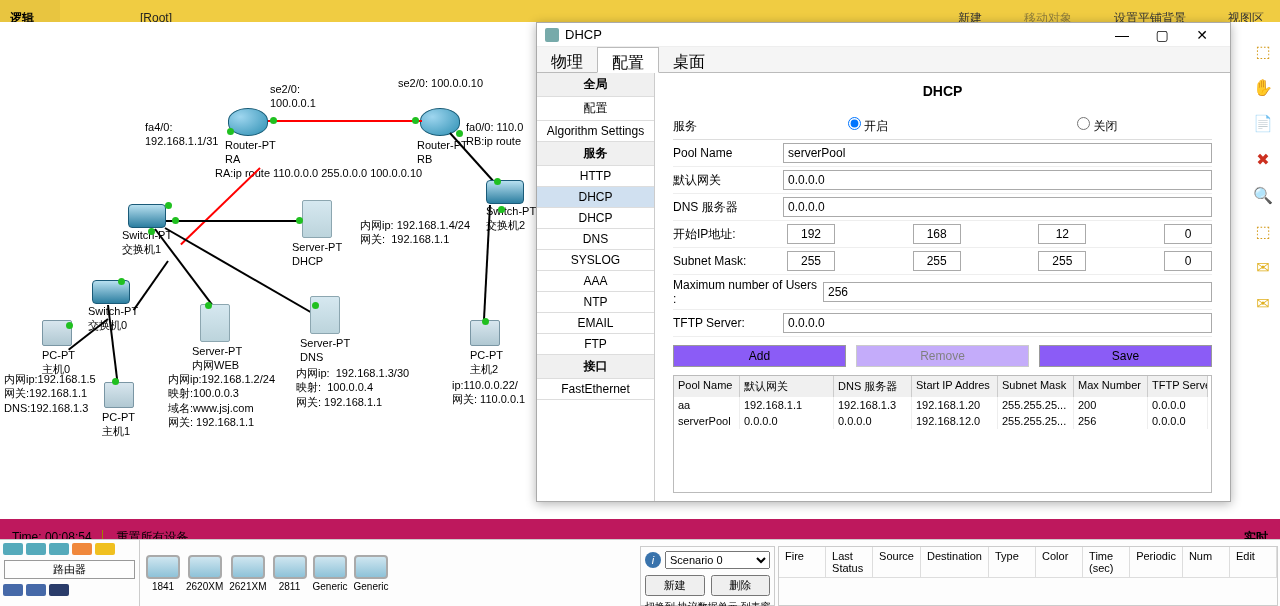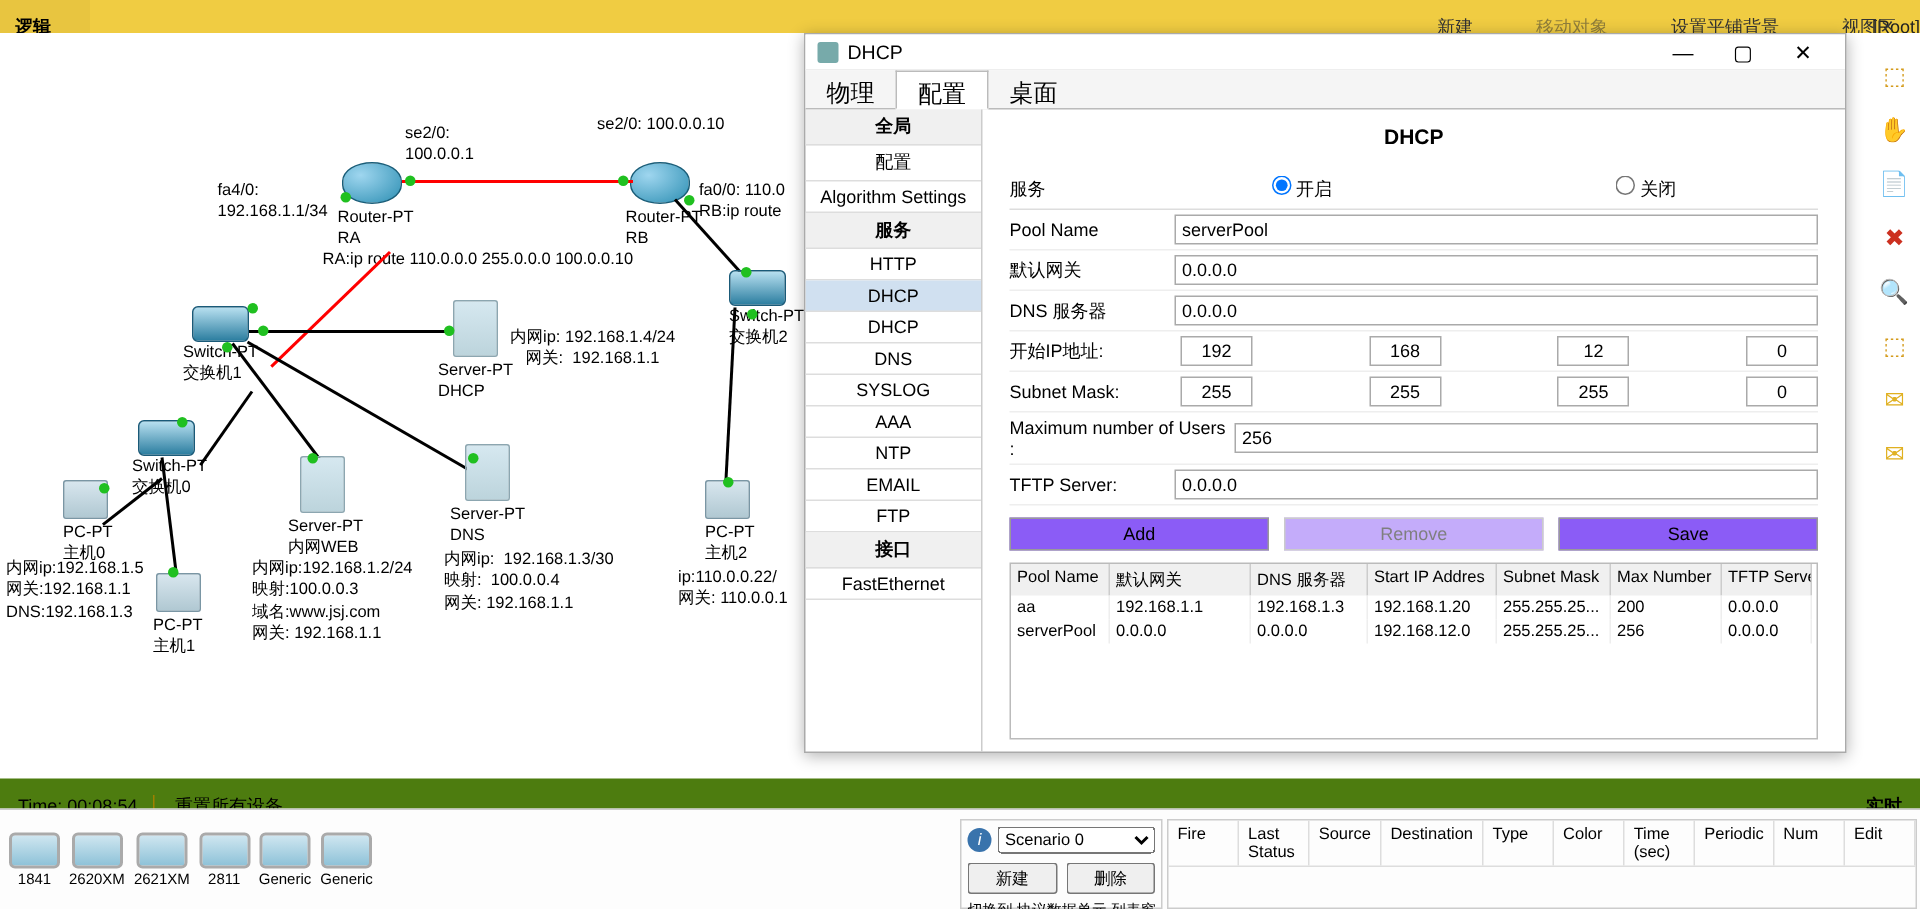--- a/index.html
+++ b/index.html
@@ -6,7 +6,7 @@
 body { width: 1280px; height: 606px; background: #fff; position: relative; overflow: hidden; }
 
 
-.topbar { position: absolute; top: 0; left: 0; width: 1280px; height: 36px; background: #f0cc42; display: flex; align-items: center; justify-content: space-between; }
+.topbar { position: absolute; top: 0; left: 0; width: 1280px; height: 36px; background: #f0cc42; display: flex; align-items: center; }
 .topbar .logic-tab { width: 60px; height: 100%; display: flex; align-items: center; padding: 0 10px; font-weight: bold; background: #e8c540; }
 .topbar .root { margin-left: 80px; color: #222; }
 .topbar .right-items { position: absolute; right: 10px; display: flex; gap: 30px; }

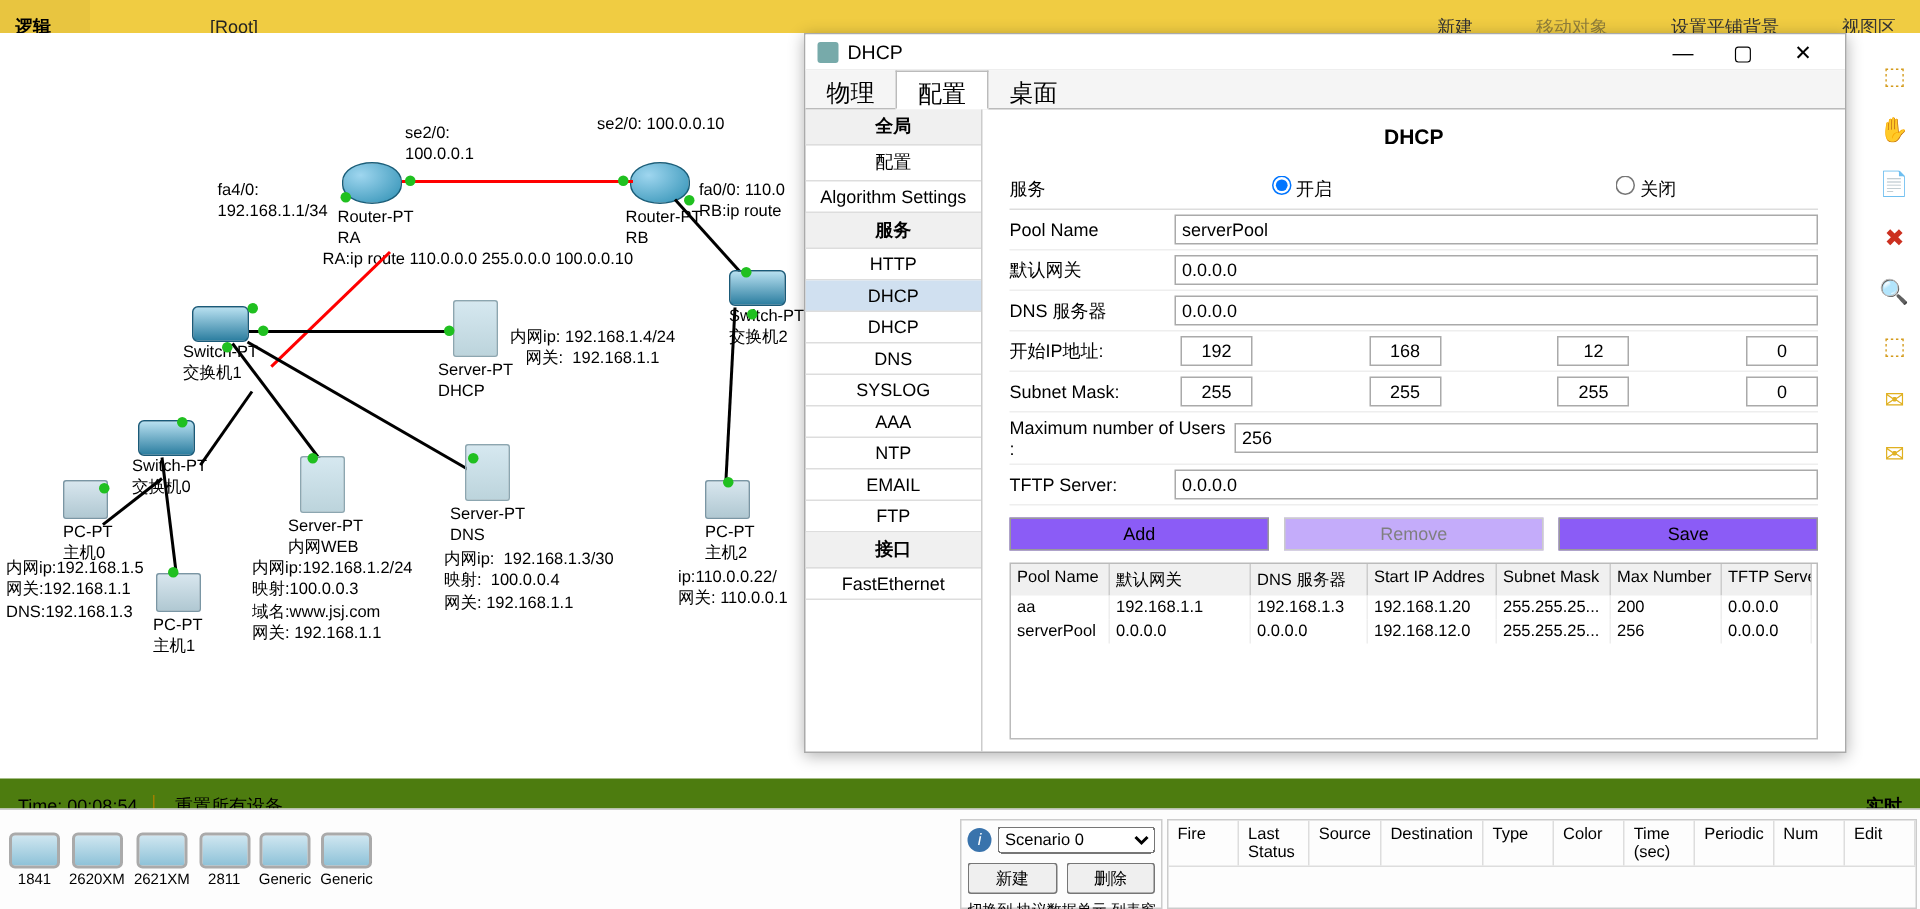--- a/index.html
+++ b/index.html
@@ -134,7 +134,7 @@
 100.0.0.1</div>
   <div class="topology-text" style="left:398px; top:54px;">se2/0: 100.0.0.10</div>
   <div class="topology-text" style="left:145px; top:98px;">fa4/0:
-192.168.1.1/34</div>
+192.168.1.1/31</div>
   <div class="topology-text" style="left:466px; top:98px;">fa0/0: 110.0
 RB:ip route</div>
   <div class="topology-text" style="left:215px; top:144px;">RA:ip route 110.0.0.0 255.0.0.0 100.0.0.10</div>

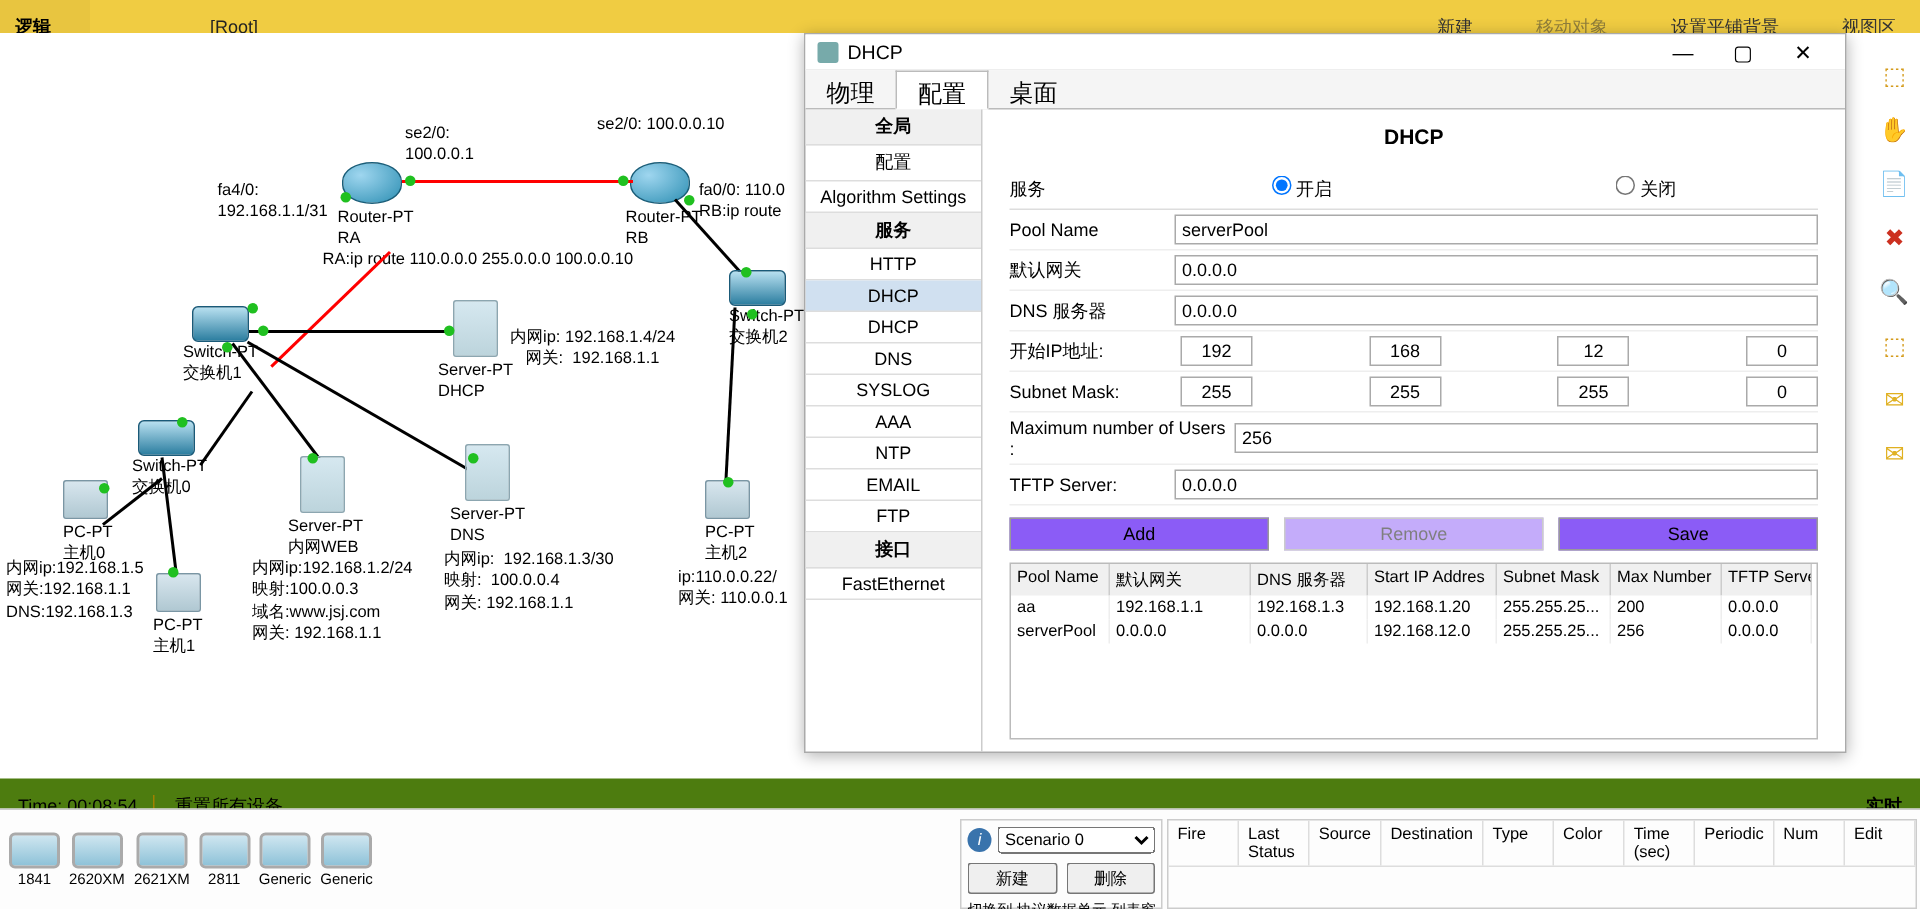--- a/index.html
+++ b/index.html
@@ -161,7 +161,7 @@
   <div class="topology-icon server-icon" style="left:302px; top:178px;"></div>
   <div class="topology-text" style="left:292px; top:218px;">Server-PT
 DHCP</div>
-  <div class="topology-text" style="left:340px; top:196px;text-align:center;">内网ip: 192.168.1.4/24
+  <div class="topology-text" style="left:360px; top:196px;">内网ip: 192.168.1.4/24
 网关:  192.168.1.1</div>
   <div class="dot-green" style="left:172px; top:195px;"></div>
   <div class="dot-green" style="left:296px; top:195px;"></div>

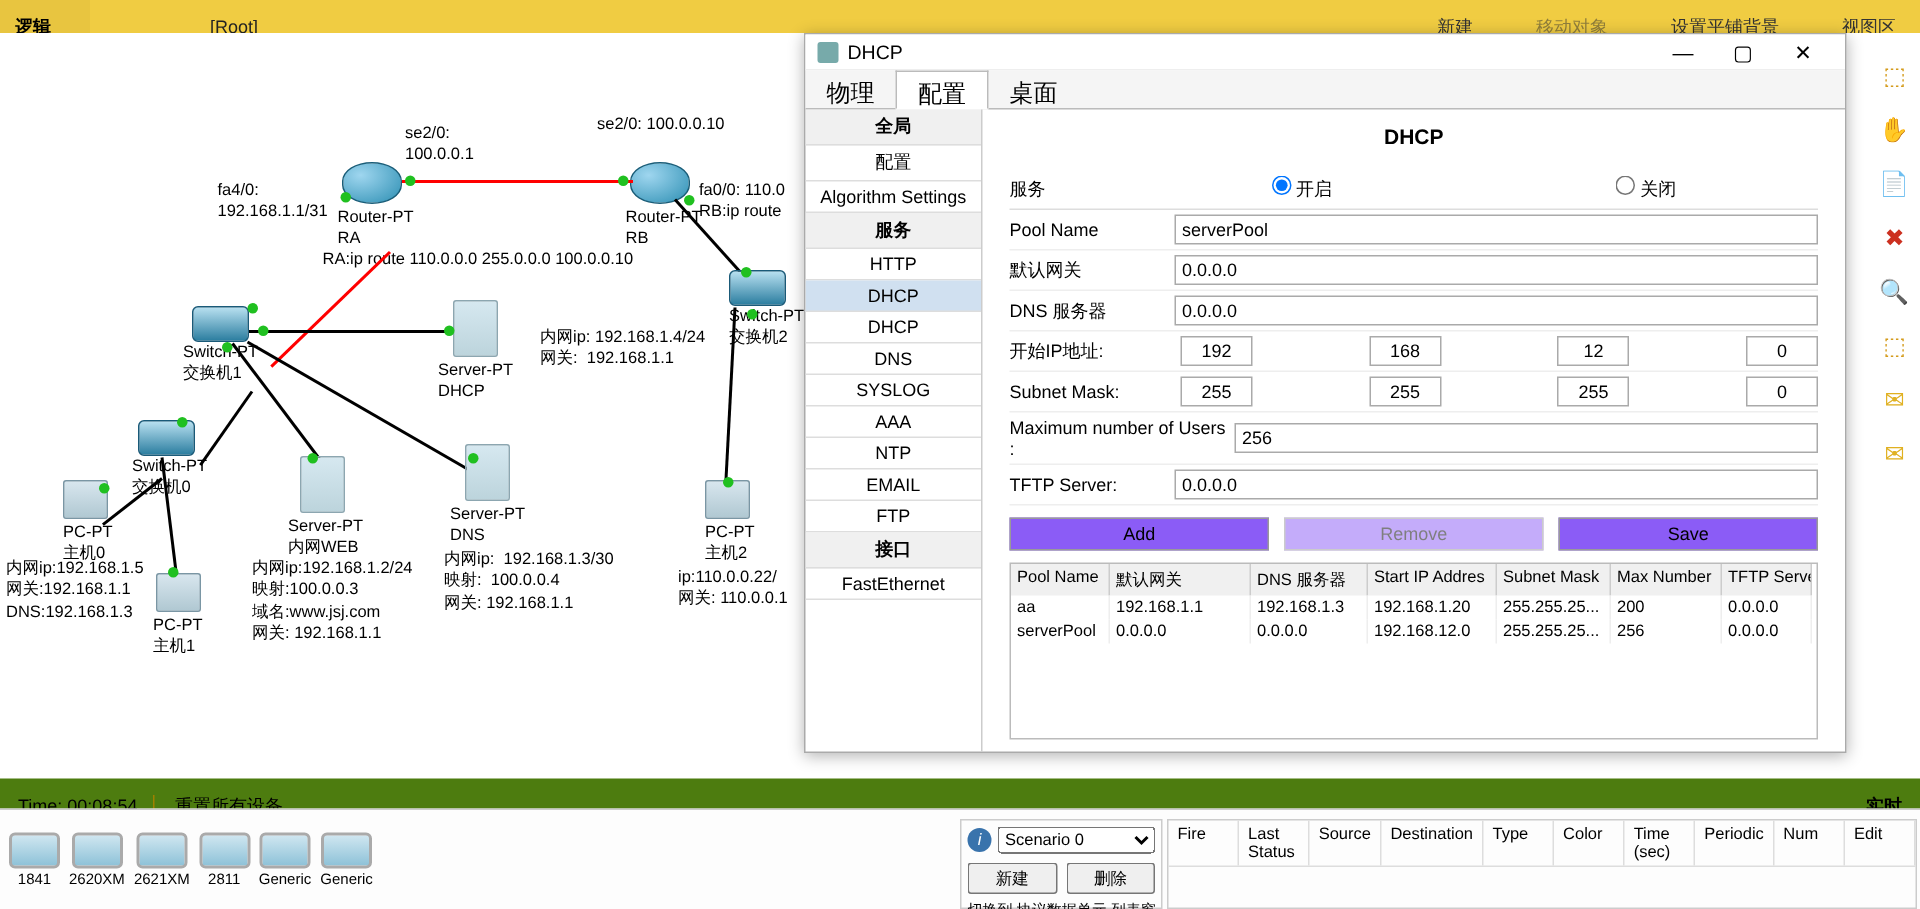--- a/index.html
+++ b/index.html
@@ -78,7 +78,7 @@
 .right-tools .tool { width: 22px; height: 22px; display: flex; align-items: center; justify-content: center; font-size: 16px; cursor: pointer; }
 
 
-.bottom-strip { position: absolute; top: 519px; left: 0; width: 1280px; height: 36px; background: #4d7c0f; display: flex; align-items: center; padding: 0 12px; gap: 14px; font-size: 11px; }
+.bottom-strip { position: absolute; top: 519px; left: 0; width: 1280px; height: 36px; background: #be185d; display: flex; align-items: center; padding: 0 12px; gap: 14px; font-size: 11px; }
 .bottom-strip .timelbl { border-right: 1px solid #a08000; padding-right: 10px; }
 .bottom-strip .realtime { position: absolute; right: 12px; font-weight: bold; }
 

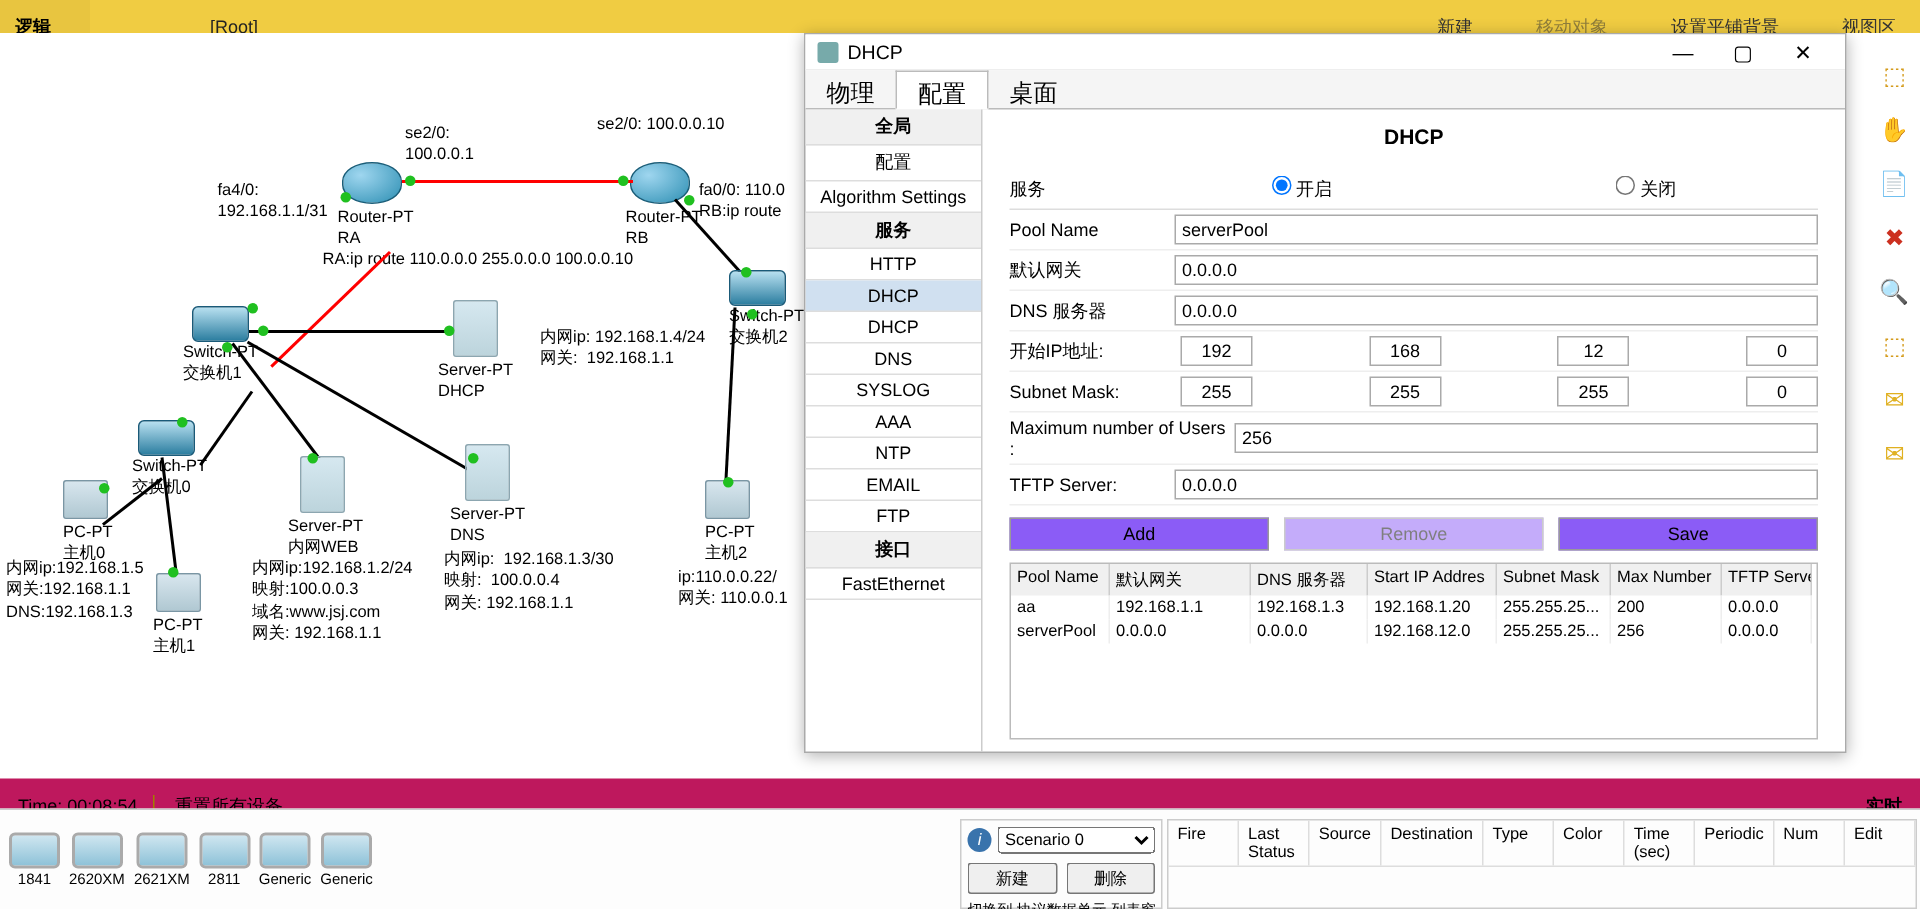--- a/index.html
+++ b/index.html
@@ -351,6 +351,21 @@
 </div>
 
 <div class="palette">
+  <div class="dev-cat">
+    <div class="catrow">
+      <div class="catitem"></div>
+      <div class="catitem"></div>
+      <div class="catitem"></div>
+      <div class="catitem" style="background:#f0883c"></div>
+      <div class="catitem" style="background:#f0c020"></div>
+    </div>
+    <div class="catlabel">路由器</div>
+    <div class="catrow">
+      <div class="catitem" style="background:#4669a8"></div>
+      <div class="catitem" style="background:#4669a8"></div>
+      <div class="catitem" style="background:#2a3c6a"></div>
+    </div>
+  </div>
   <div class="devices">
     <div class="dev-thumb">
         <div class="img"></div>

